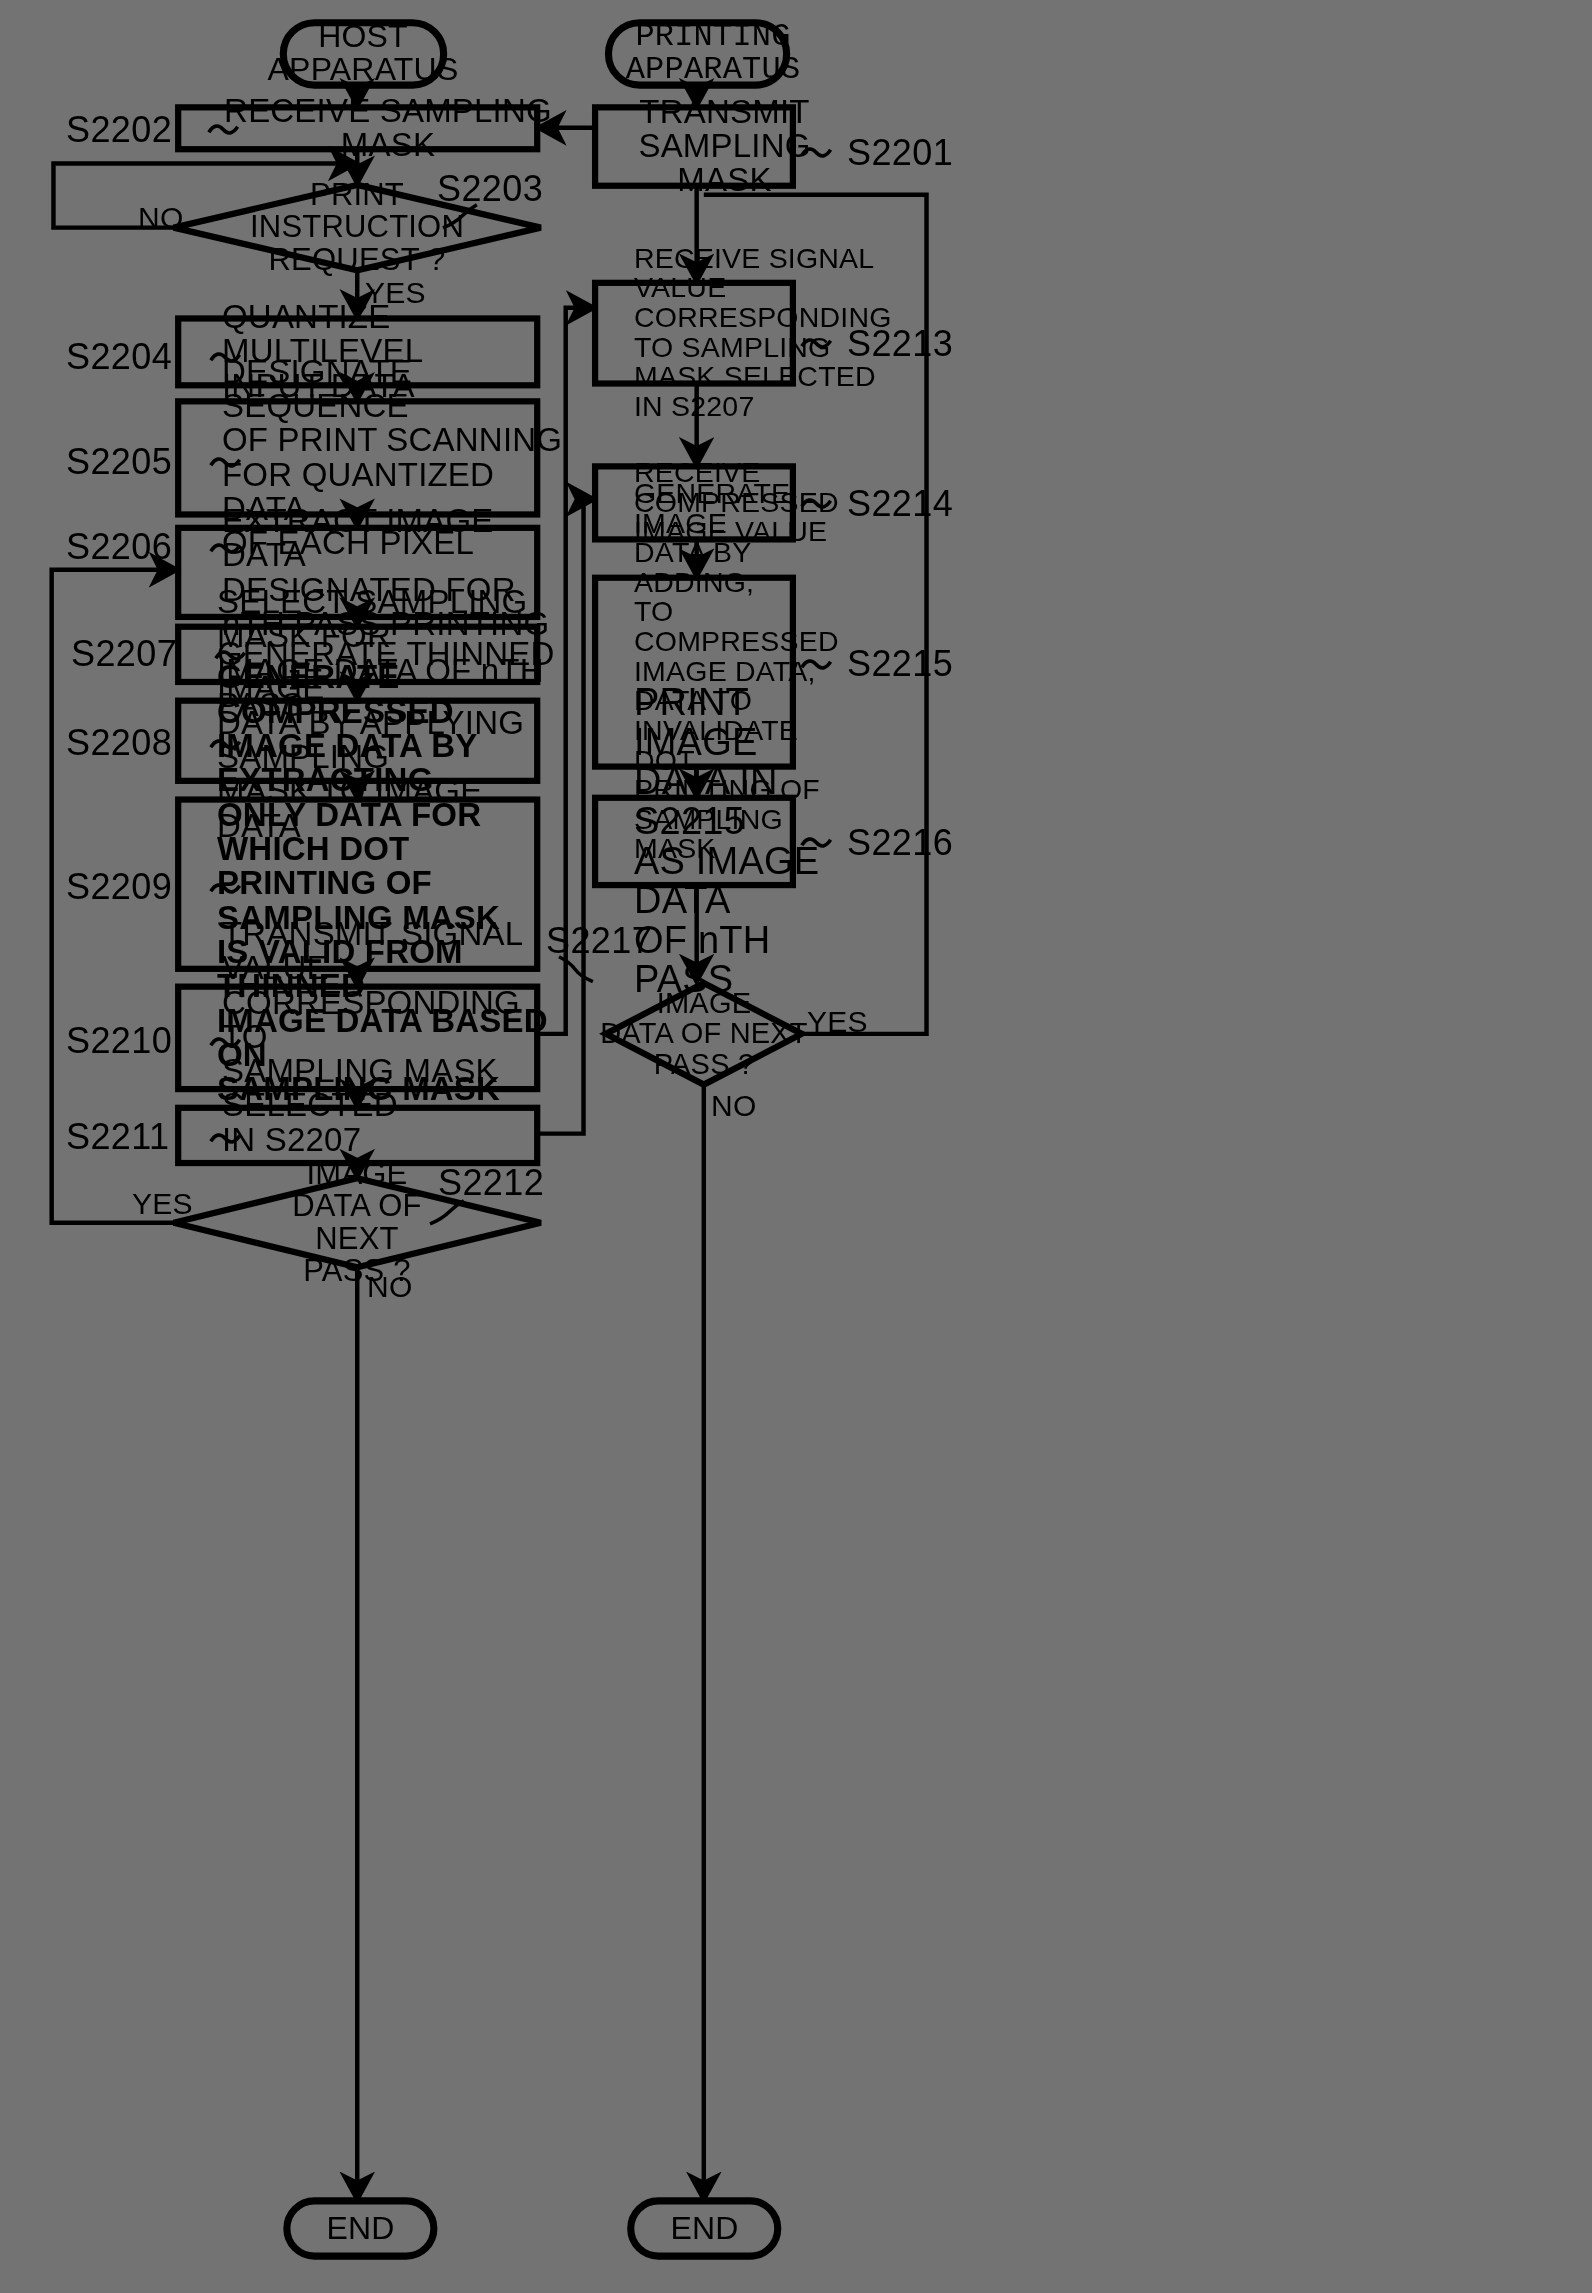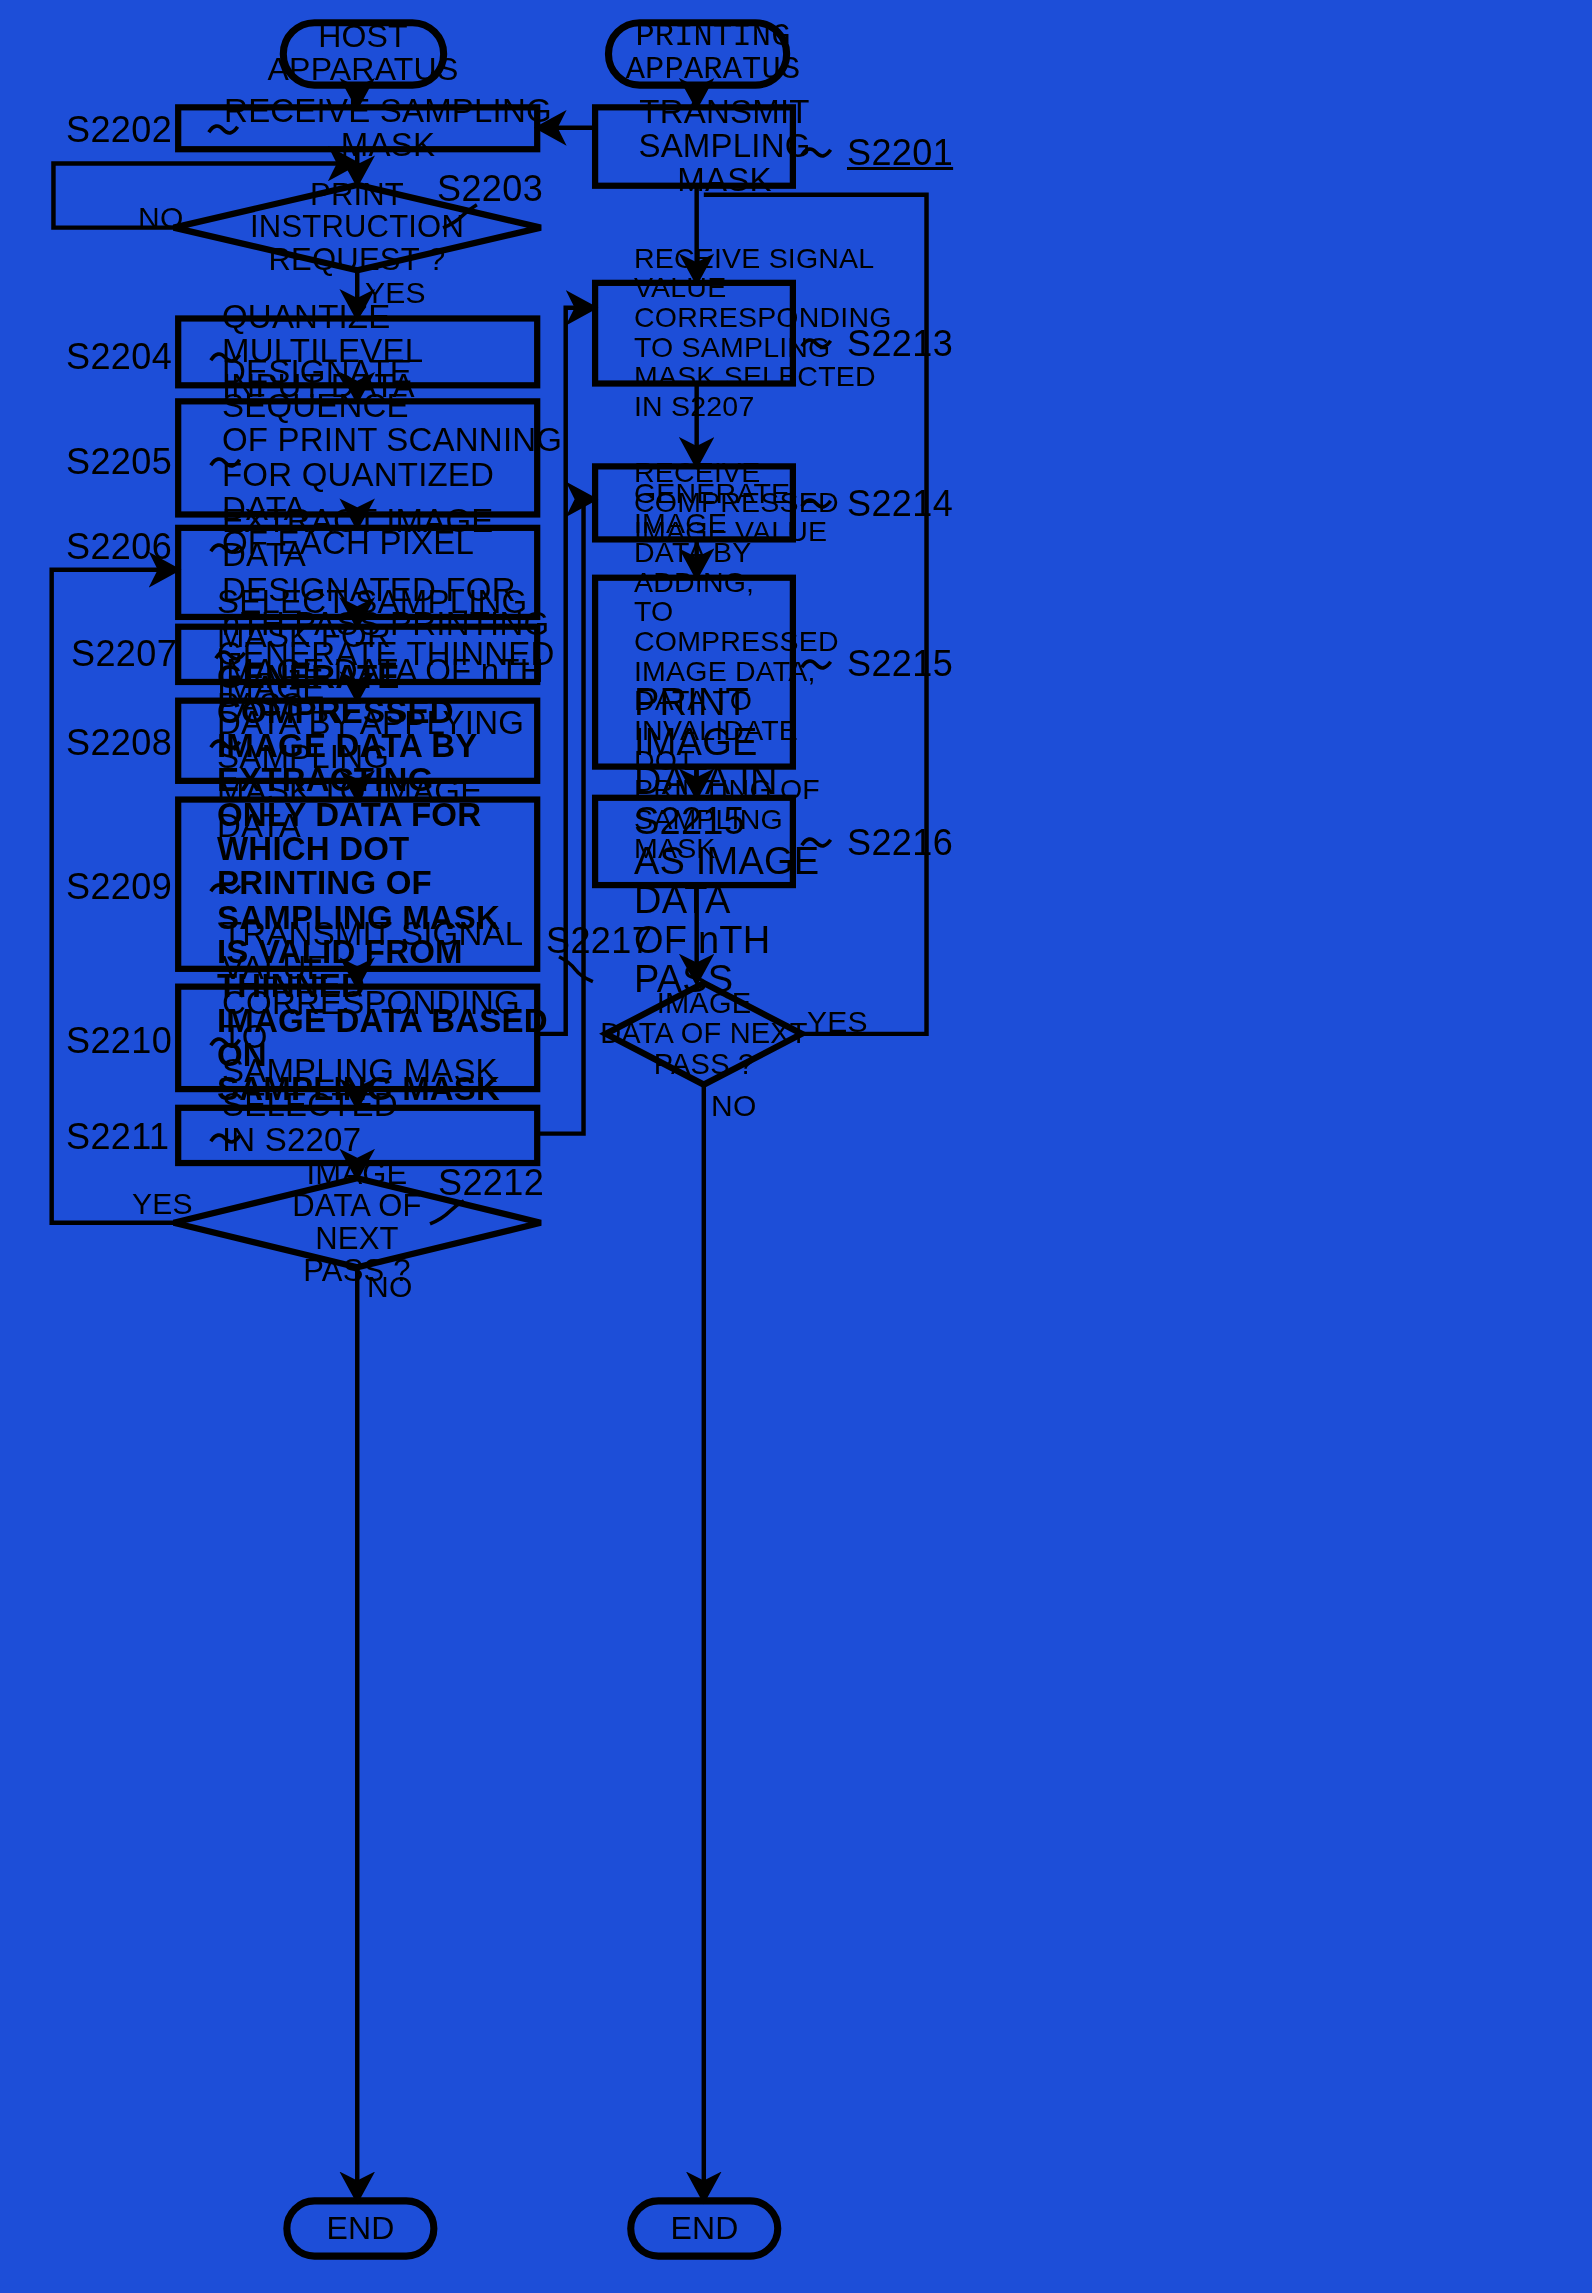--- a/index.html
+++ b/index.html
@@ -4,7 +4,7 @@
 <style>
   html,body{margin:0;padding:0;background:#fff;}
   body{font-family:"Liberation Sans", sans-serif;}
-  #stage{position:relative;width:1592px;height:2294px;background:#1d4ed8;overflow:hidden;}
+  #stage{position:relative;width:1592px;height:2294px;background:#737373;overflow:hidden;}
   #stage svg{position:absolute;left:0;top:0;width:1592px;height:2294px;}
   .nodeText{
     position:absolute;

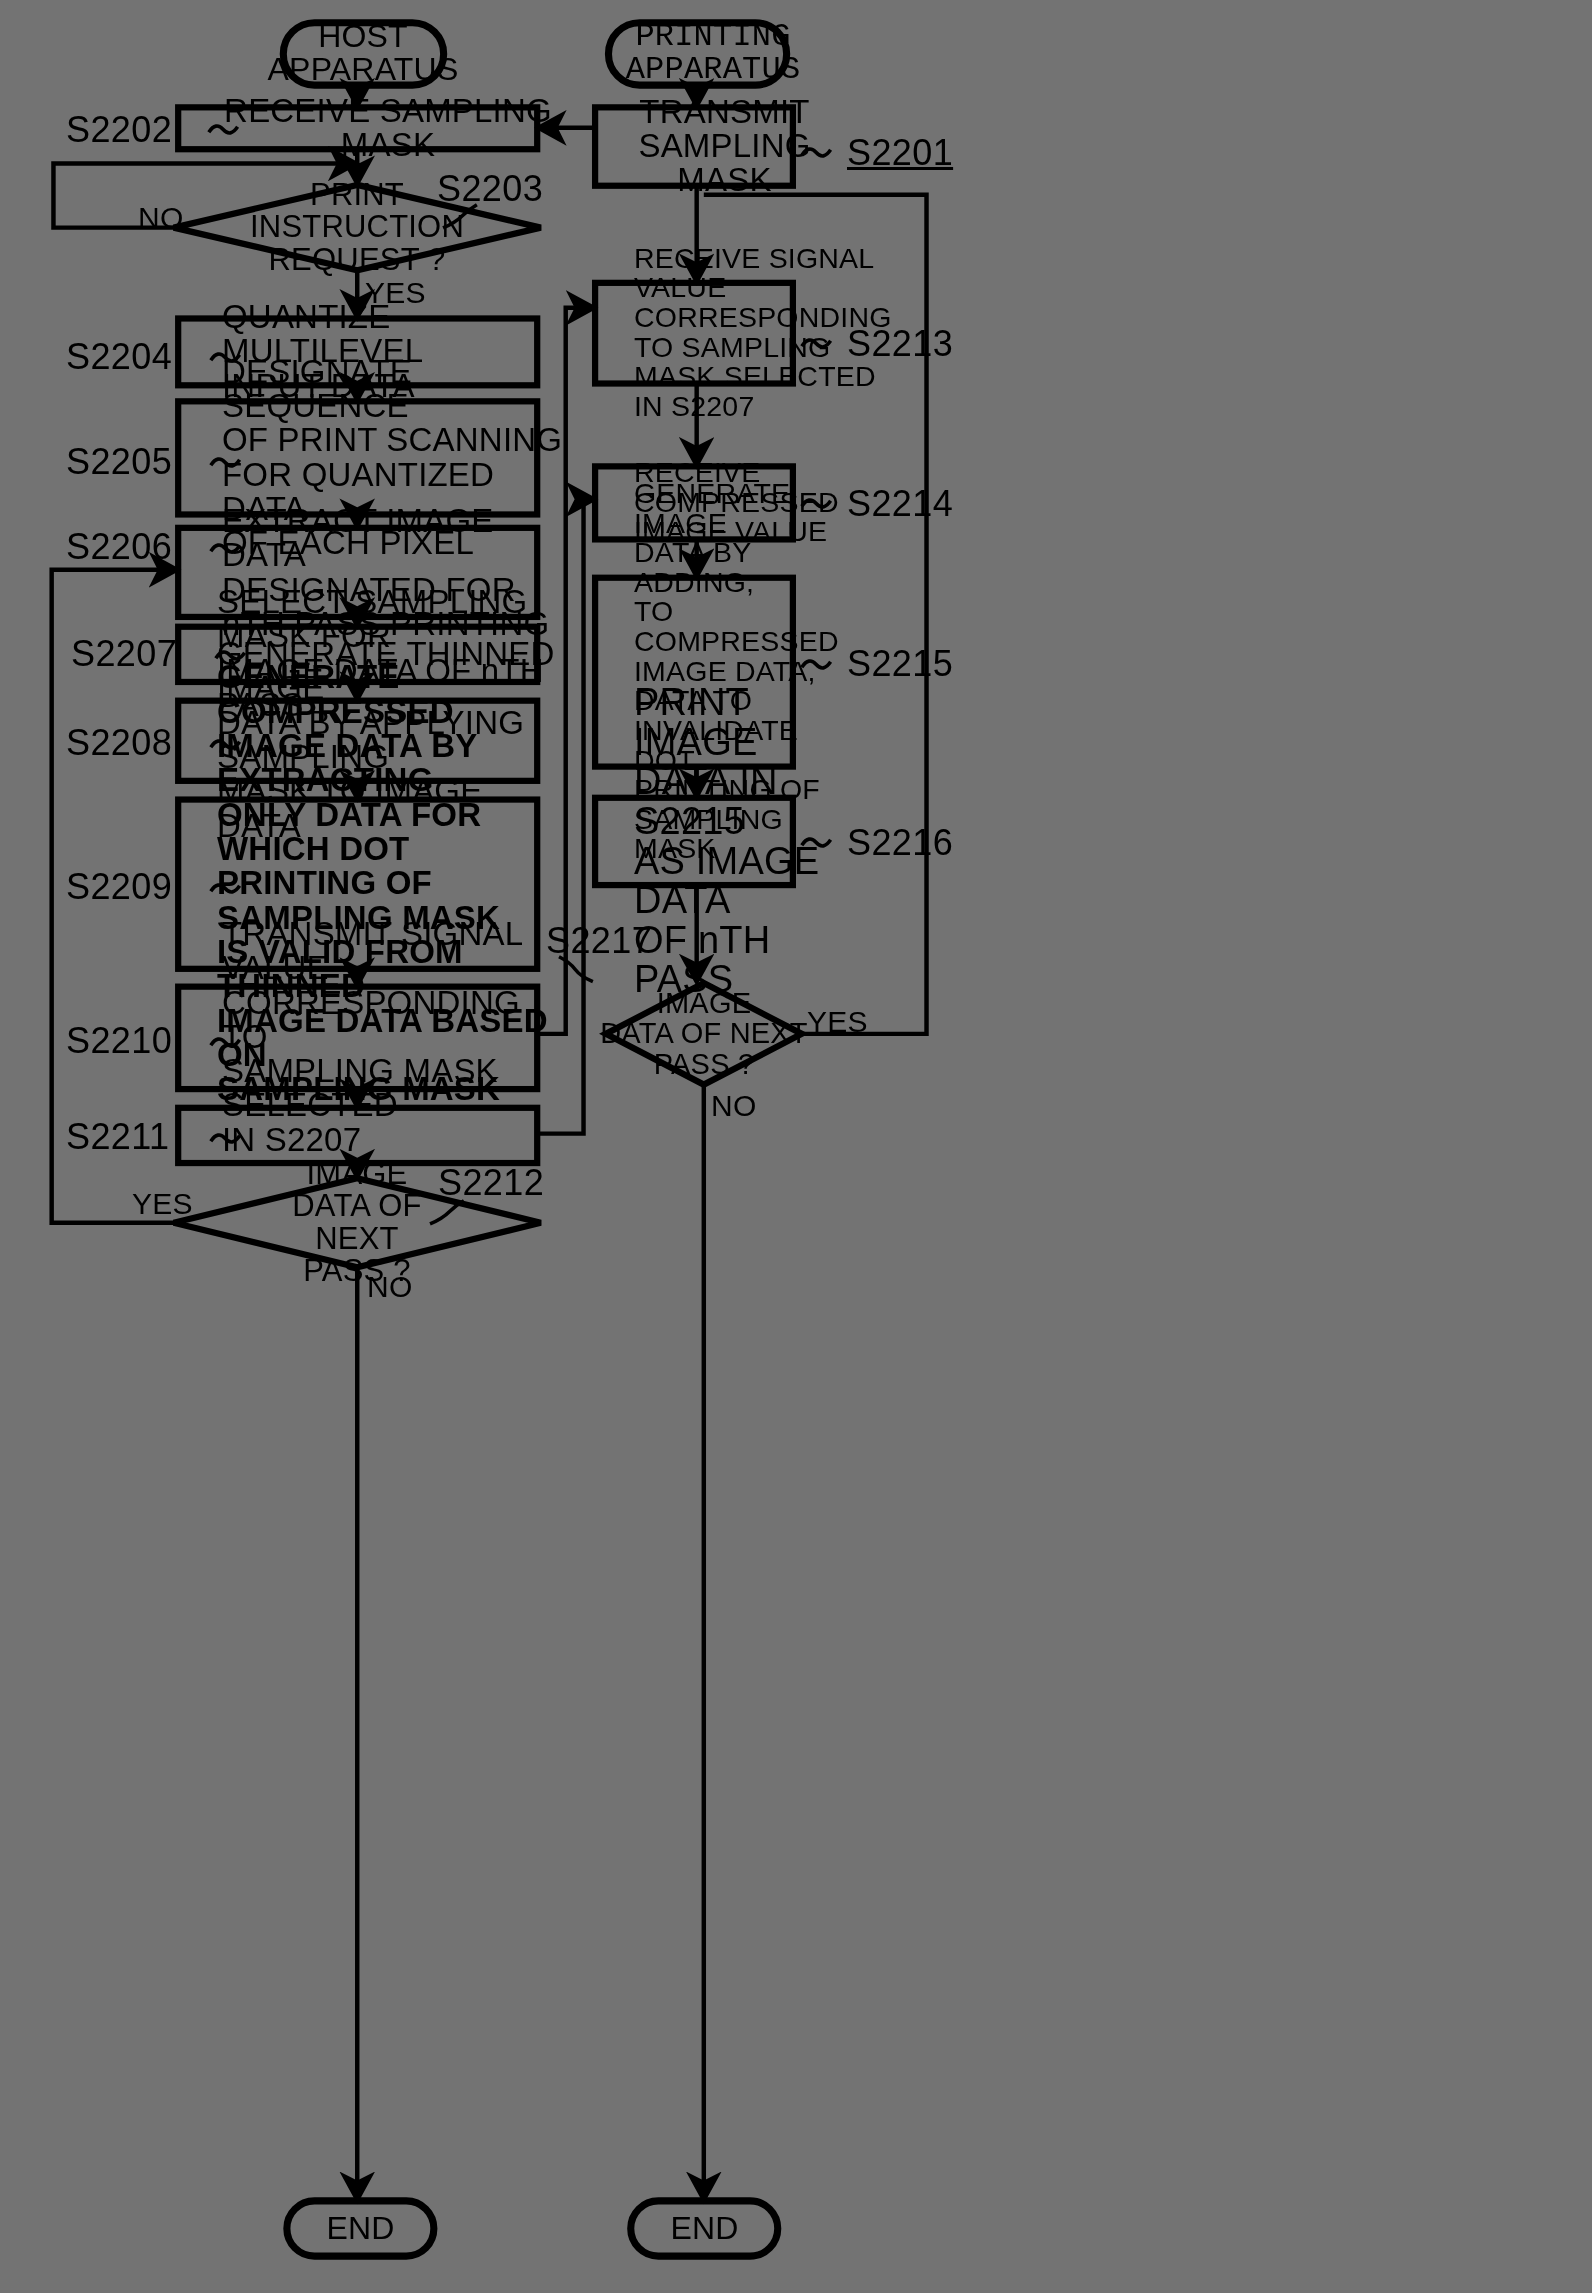--- a/index.html
+++ b/index.html
@@ -250,7 +250,7 @@
       <path d="M 40 2 q -10 6 -16 12 q -8 8 -22 14" fill="none" stroke="#000" stroke-width="4"></path>
     </svg>
 
-  <div class="stepLbl" style="left:847px;top:132px;text-decoration:underline;">S2201</div>
+  <div class="stepLbl" style="left:847px;top:132px;">S2201</div>
   <svg style="position:absolute;left:800px;top:139px;width:45px;height:27px;" viewBox="0 0 50 30" width="45" height="27">
       <path d="M 2 18 q 8 -12 16 -3 q 8 9 16 -3" fill="none" stroke="#000" stroke-width="4"></path>
     </svg>

